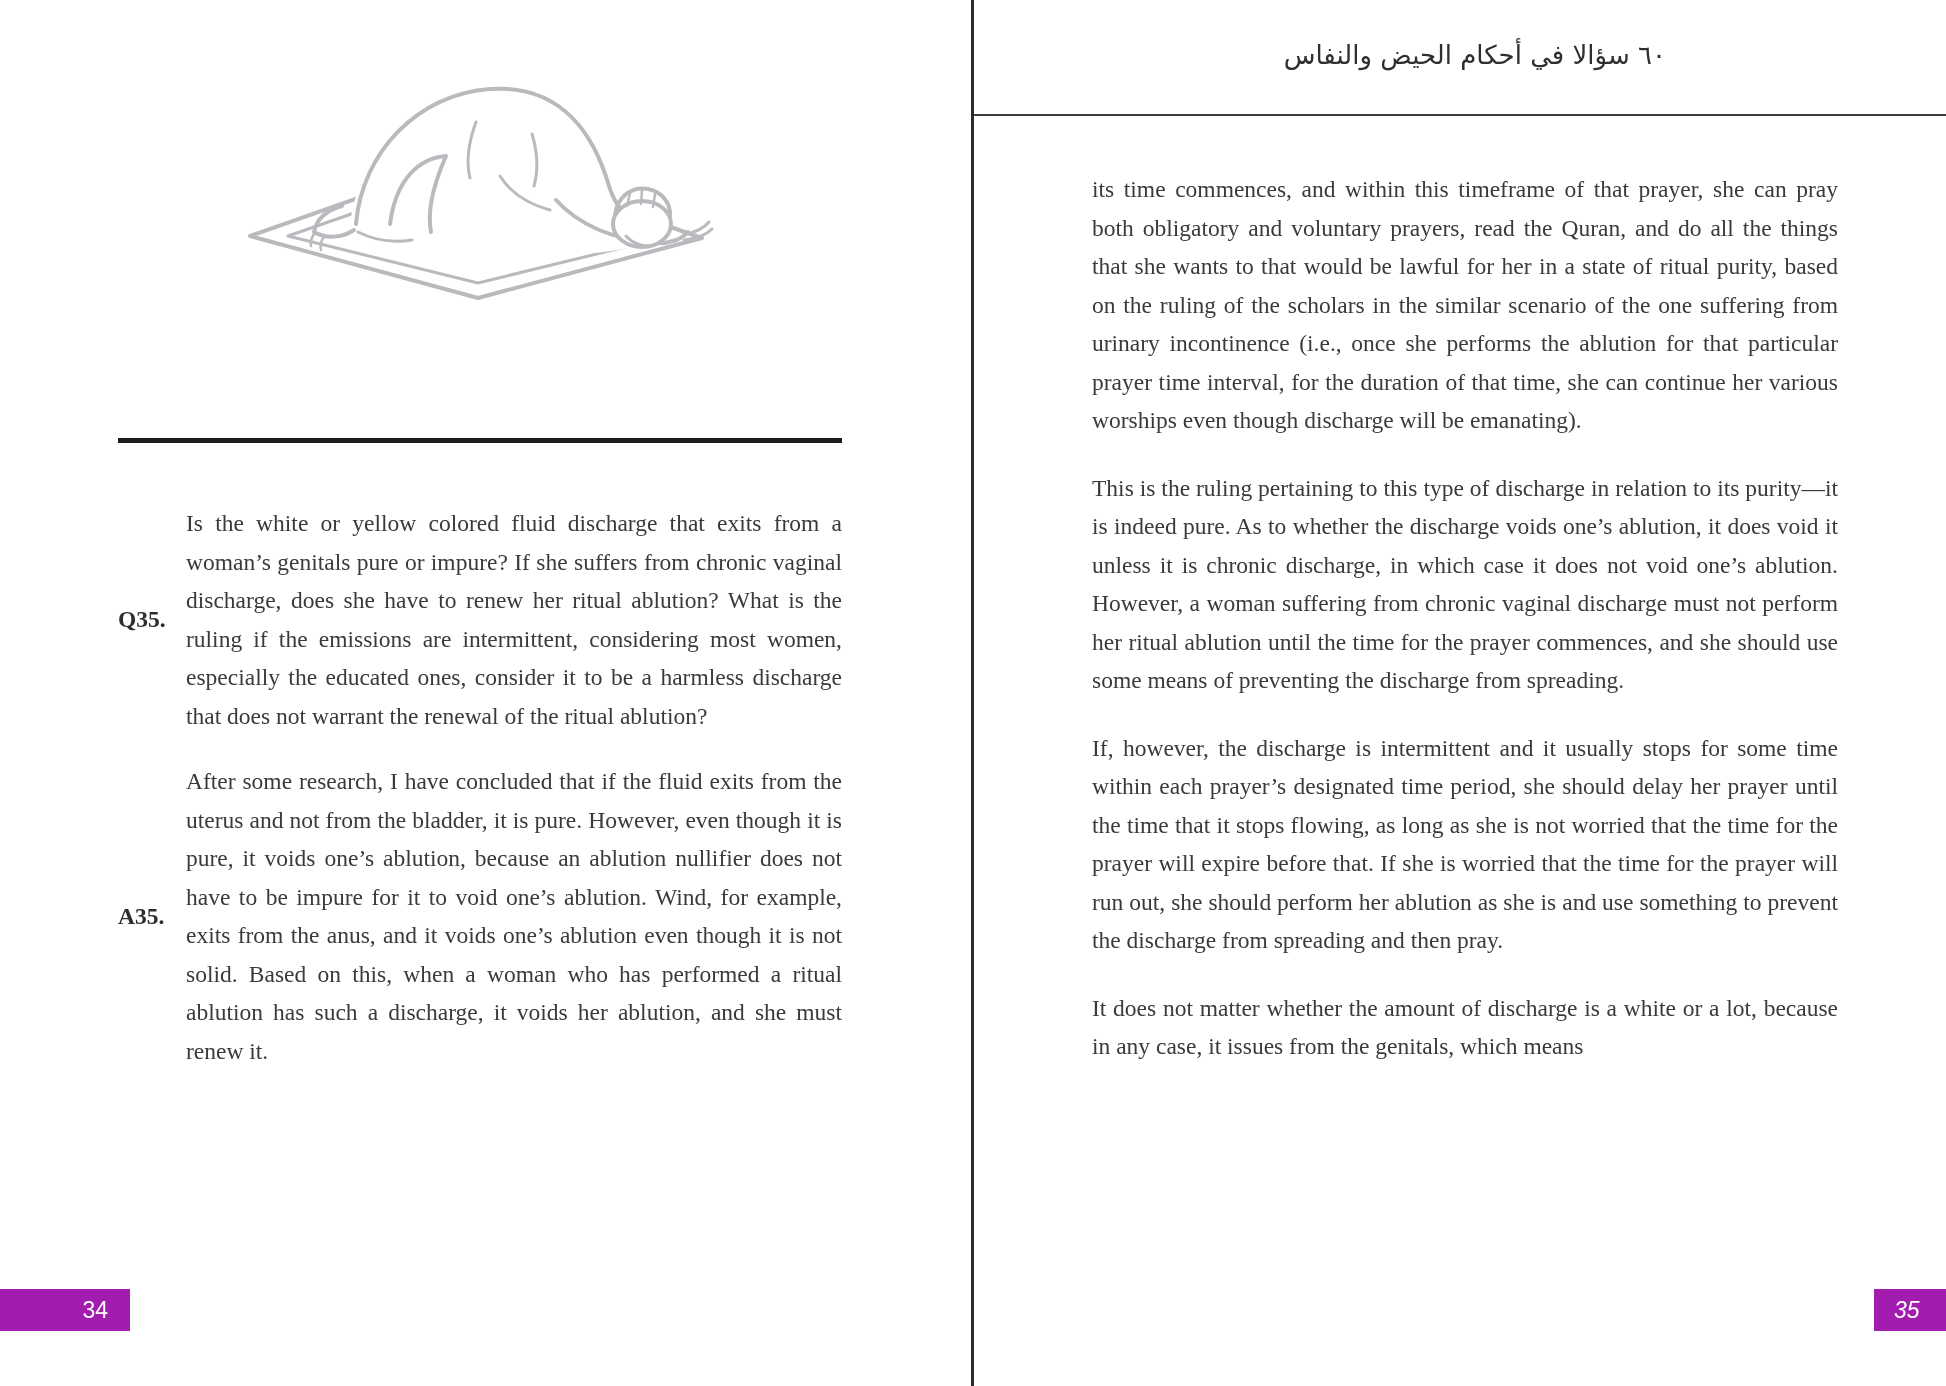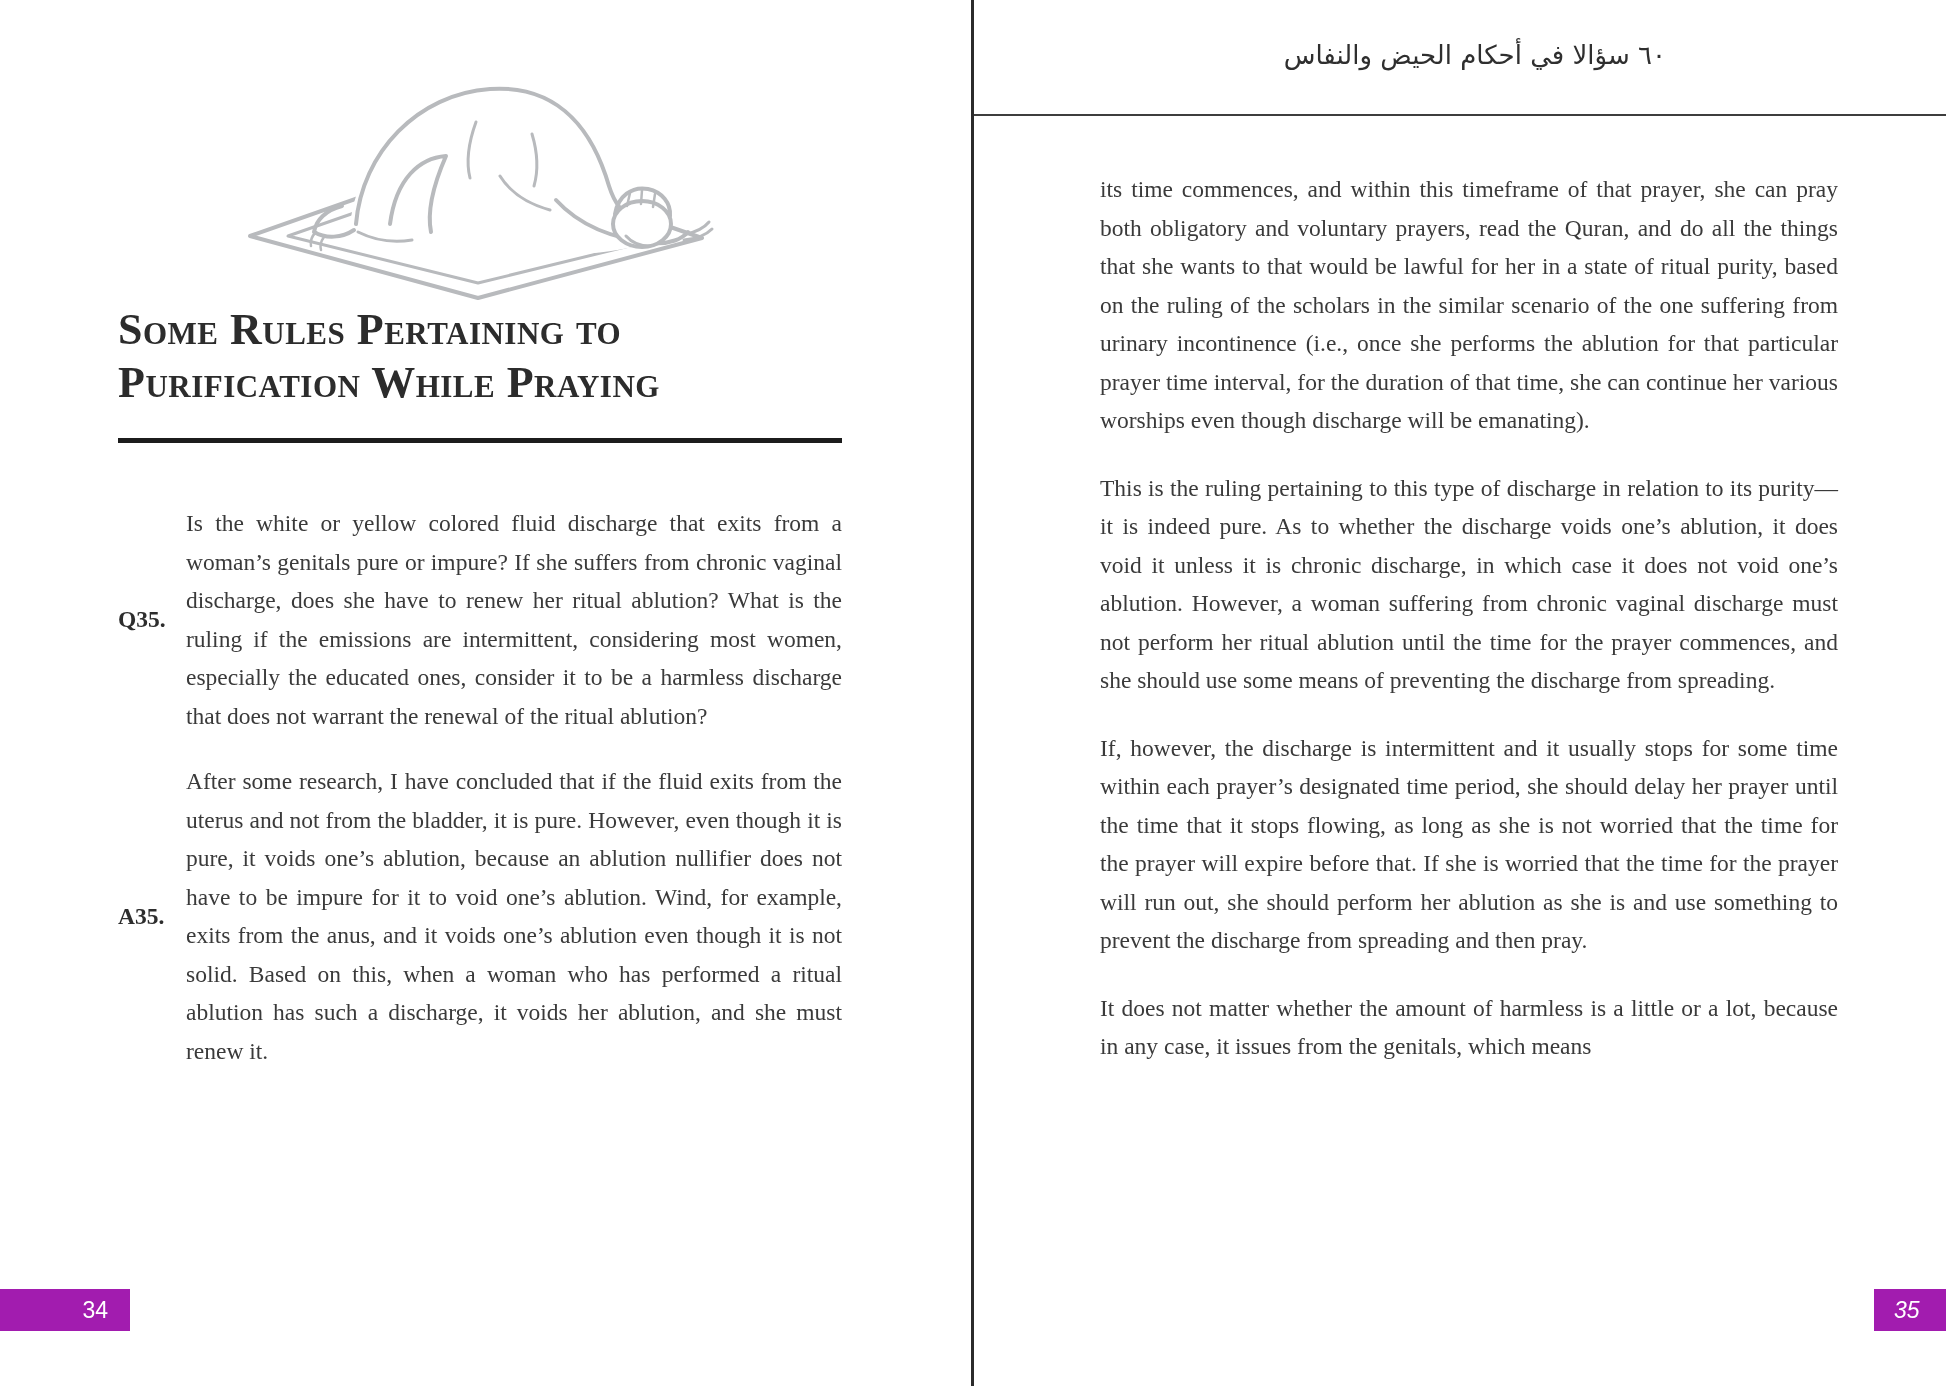--- a/index.html
+++ b/index.html
@@ -69,7 +69,7 @@
     height: 2px; background: #3d3d3d;
   }
   .content-right { position: absolute; left: 111px; top: 170px; width: 753px; }
-  .content-right .body-para { margin: 0 0 29px 15px; }
+  .content-right .body-para { margin: 0 0 29px 7px; }
   .content-right .body-para:last-child { margin-bottom: 0; }
   .body-para { text-align: justify; }
 

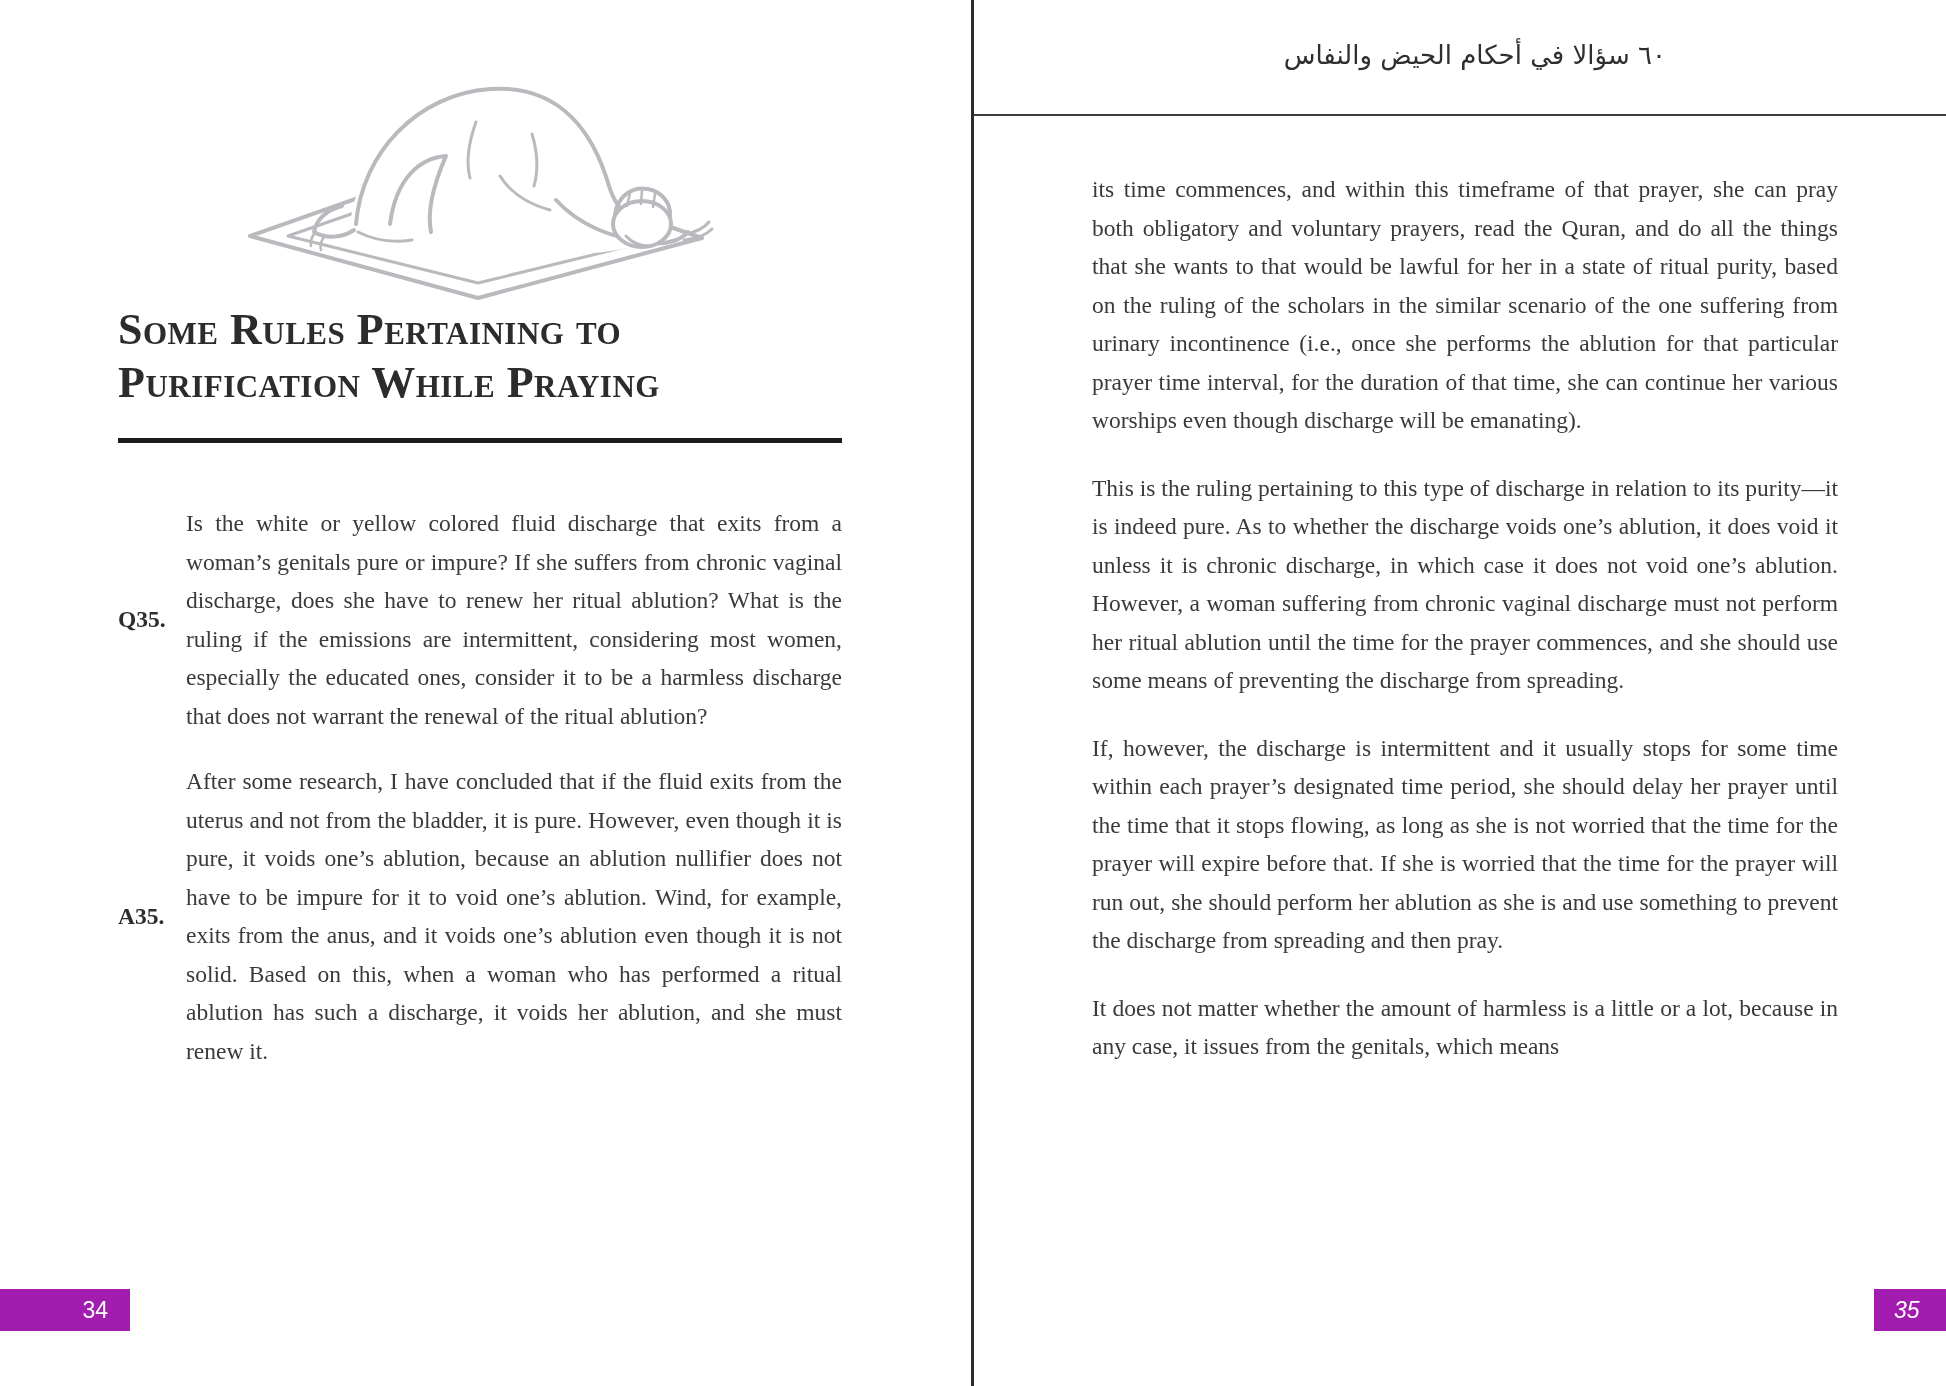--- a/index.html
+++ b/index.html
@@ -124,10 +124,6 @@
       </svg>
     </div>
 
-    <h1 class="chapter-title">
-      <span class="title-line">Some Rules Pertaining to</span>
-      <span class="title-line">Purification While Praying</span>
-    </h1>
 
     <div class="title-rule"></div>
 

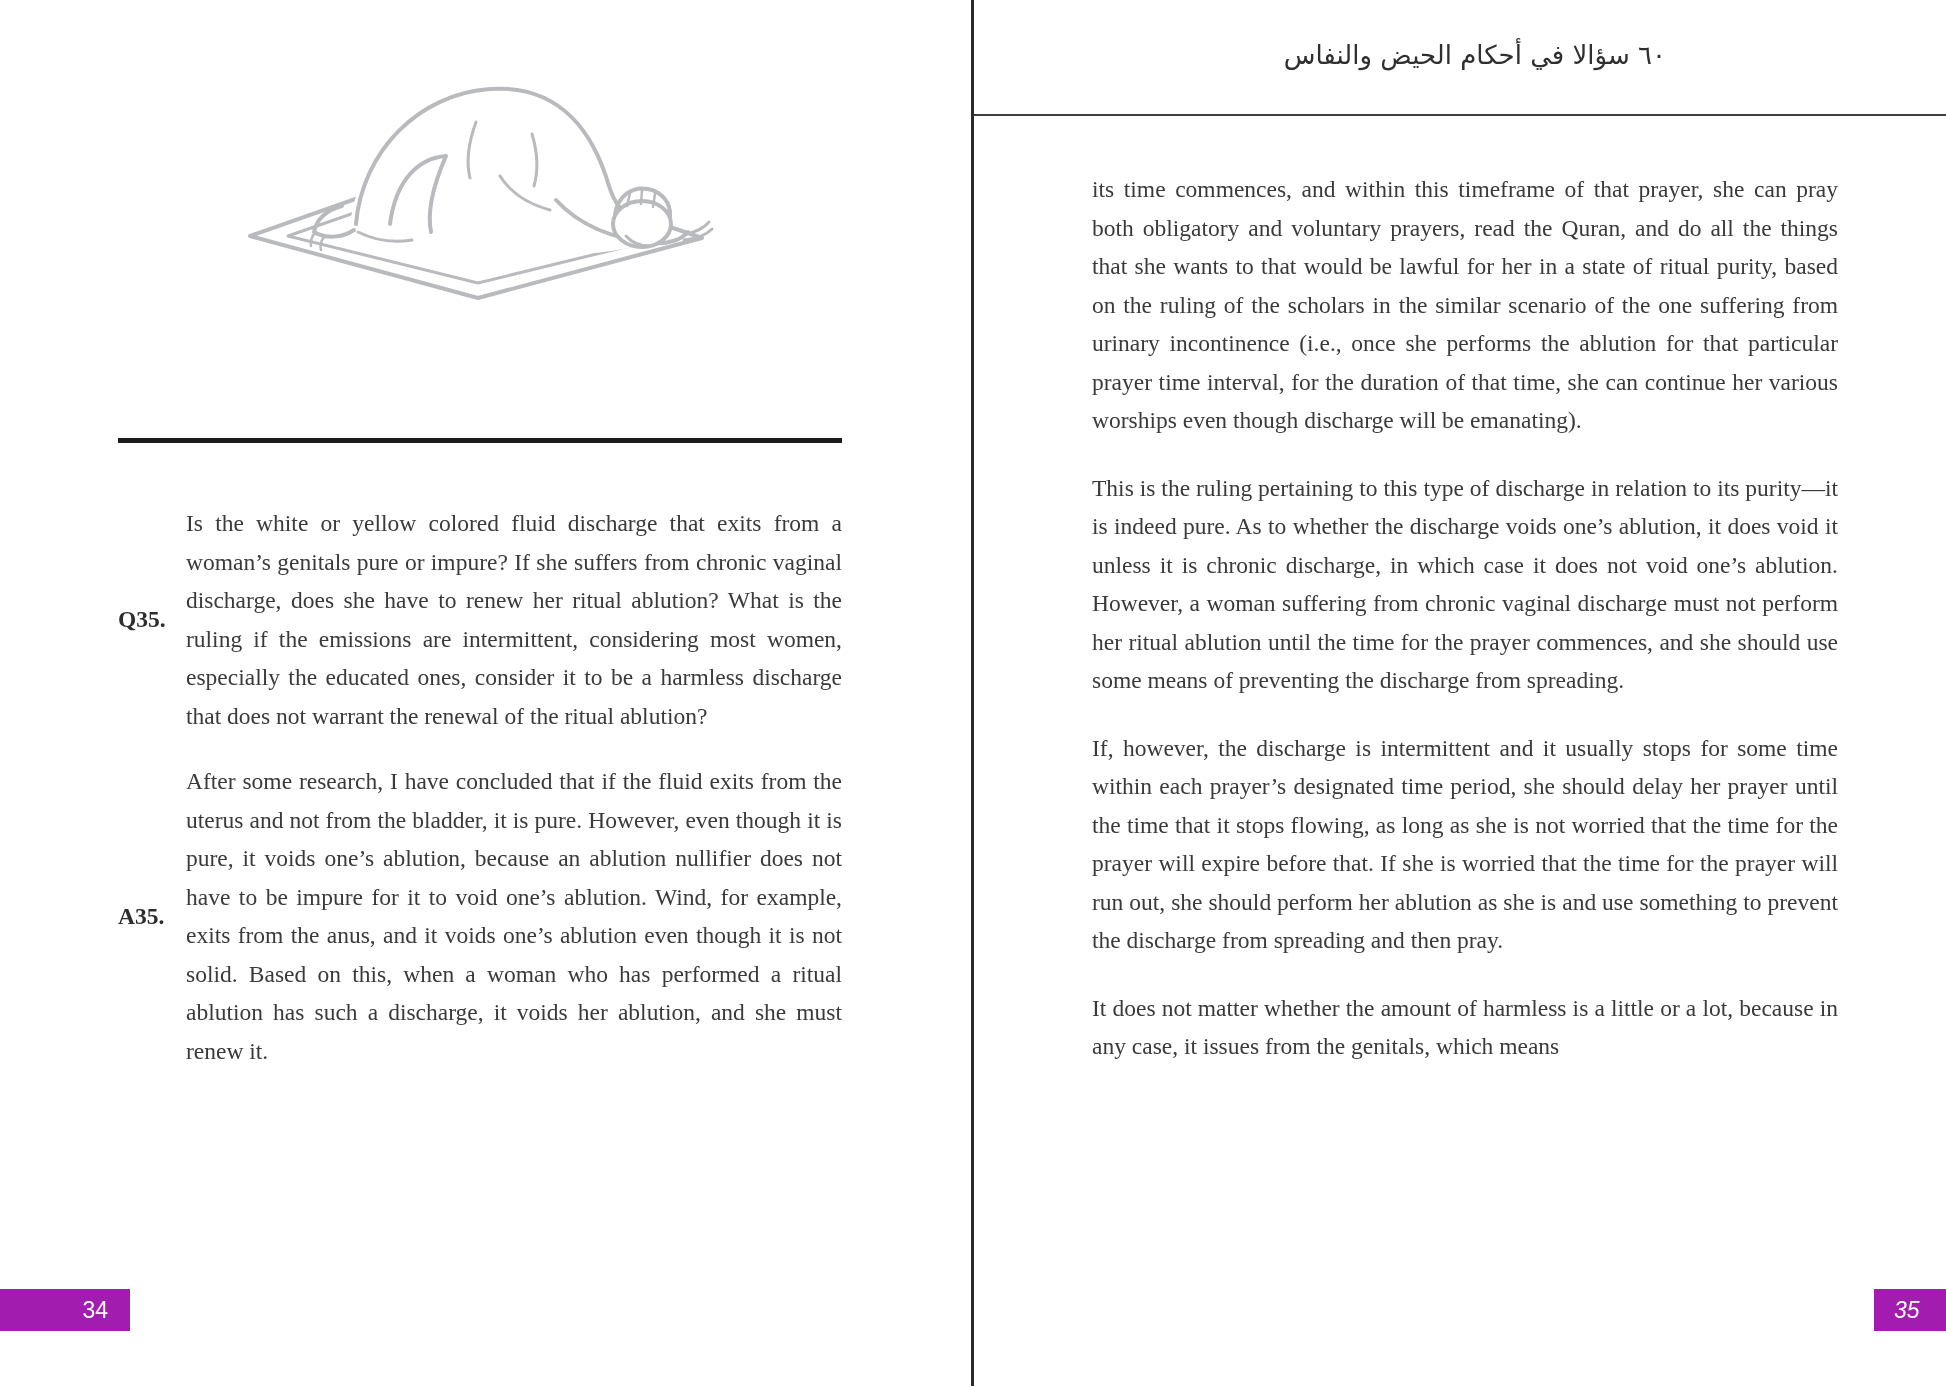--- a/index.html
+++ b/index.html
@@ -154,7 +154,7 @@
       <p class="body-text body-para">its time commences, and within this timeframe of that prayer, she can pray both obligatory and voluntary prayers, read the Quran, and do all the things that she wants to that would be lawful for her in a state of ritual purity, based on the ruling of the scholars in the similar scenario of the one suffering from urinary incontinence (i.e., once she performs the ablution for that particular prayer time interval, for the duration of that time, she can continue her various worships even though discharge will be emanating).</p>
       <p class="body-text body-para">This is the ruling pertaining to this type of discharge in relation to its purity—it is indeed pure. As to whether the discharge voids one’s ablution, it does void it unless it is chronic discharge, in which case it does not void one’s ablution. However, a woman suffering from chronic vaginal discharge must not perform her ritual ablution until the time for the prayer commences, and she should use some means of preventing the discharge from spreading.</p>
       <p class="body-text body-para">If, however, the discharge is intermittent and it usually stops for some time within each prayer’s designated time period, she should delay her prayer until the time that it stops flowing, as long as she is not worried that the time for the prayer will expire before that. If she is worried that the time for the prayer will run out, she should perform her ablution as she is and use something to prevent the discharge from spreading and then pray.</p>
-      <p class="body-text body-para">It does not matter whether the amount of harmless is a little or a lot, because in any case, it issues from the genitals, which means</p>
+      <p class="body-text body-para">It does not matter whether the amount of discharge is a white or a lot, because in any case, it issues from the genitals, which means</p>
     </div>
 
     <div class="page-badge badge-right">

